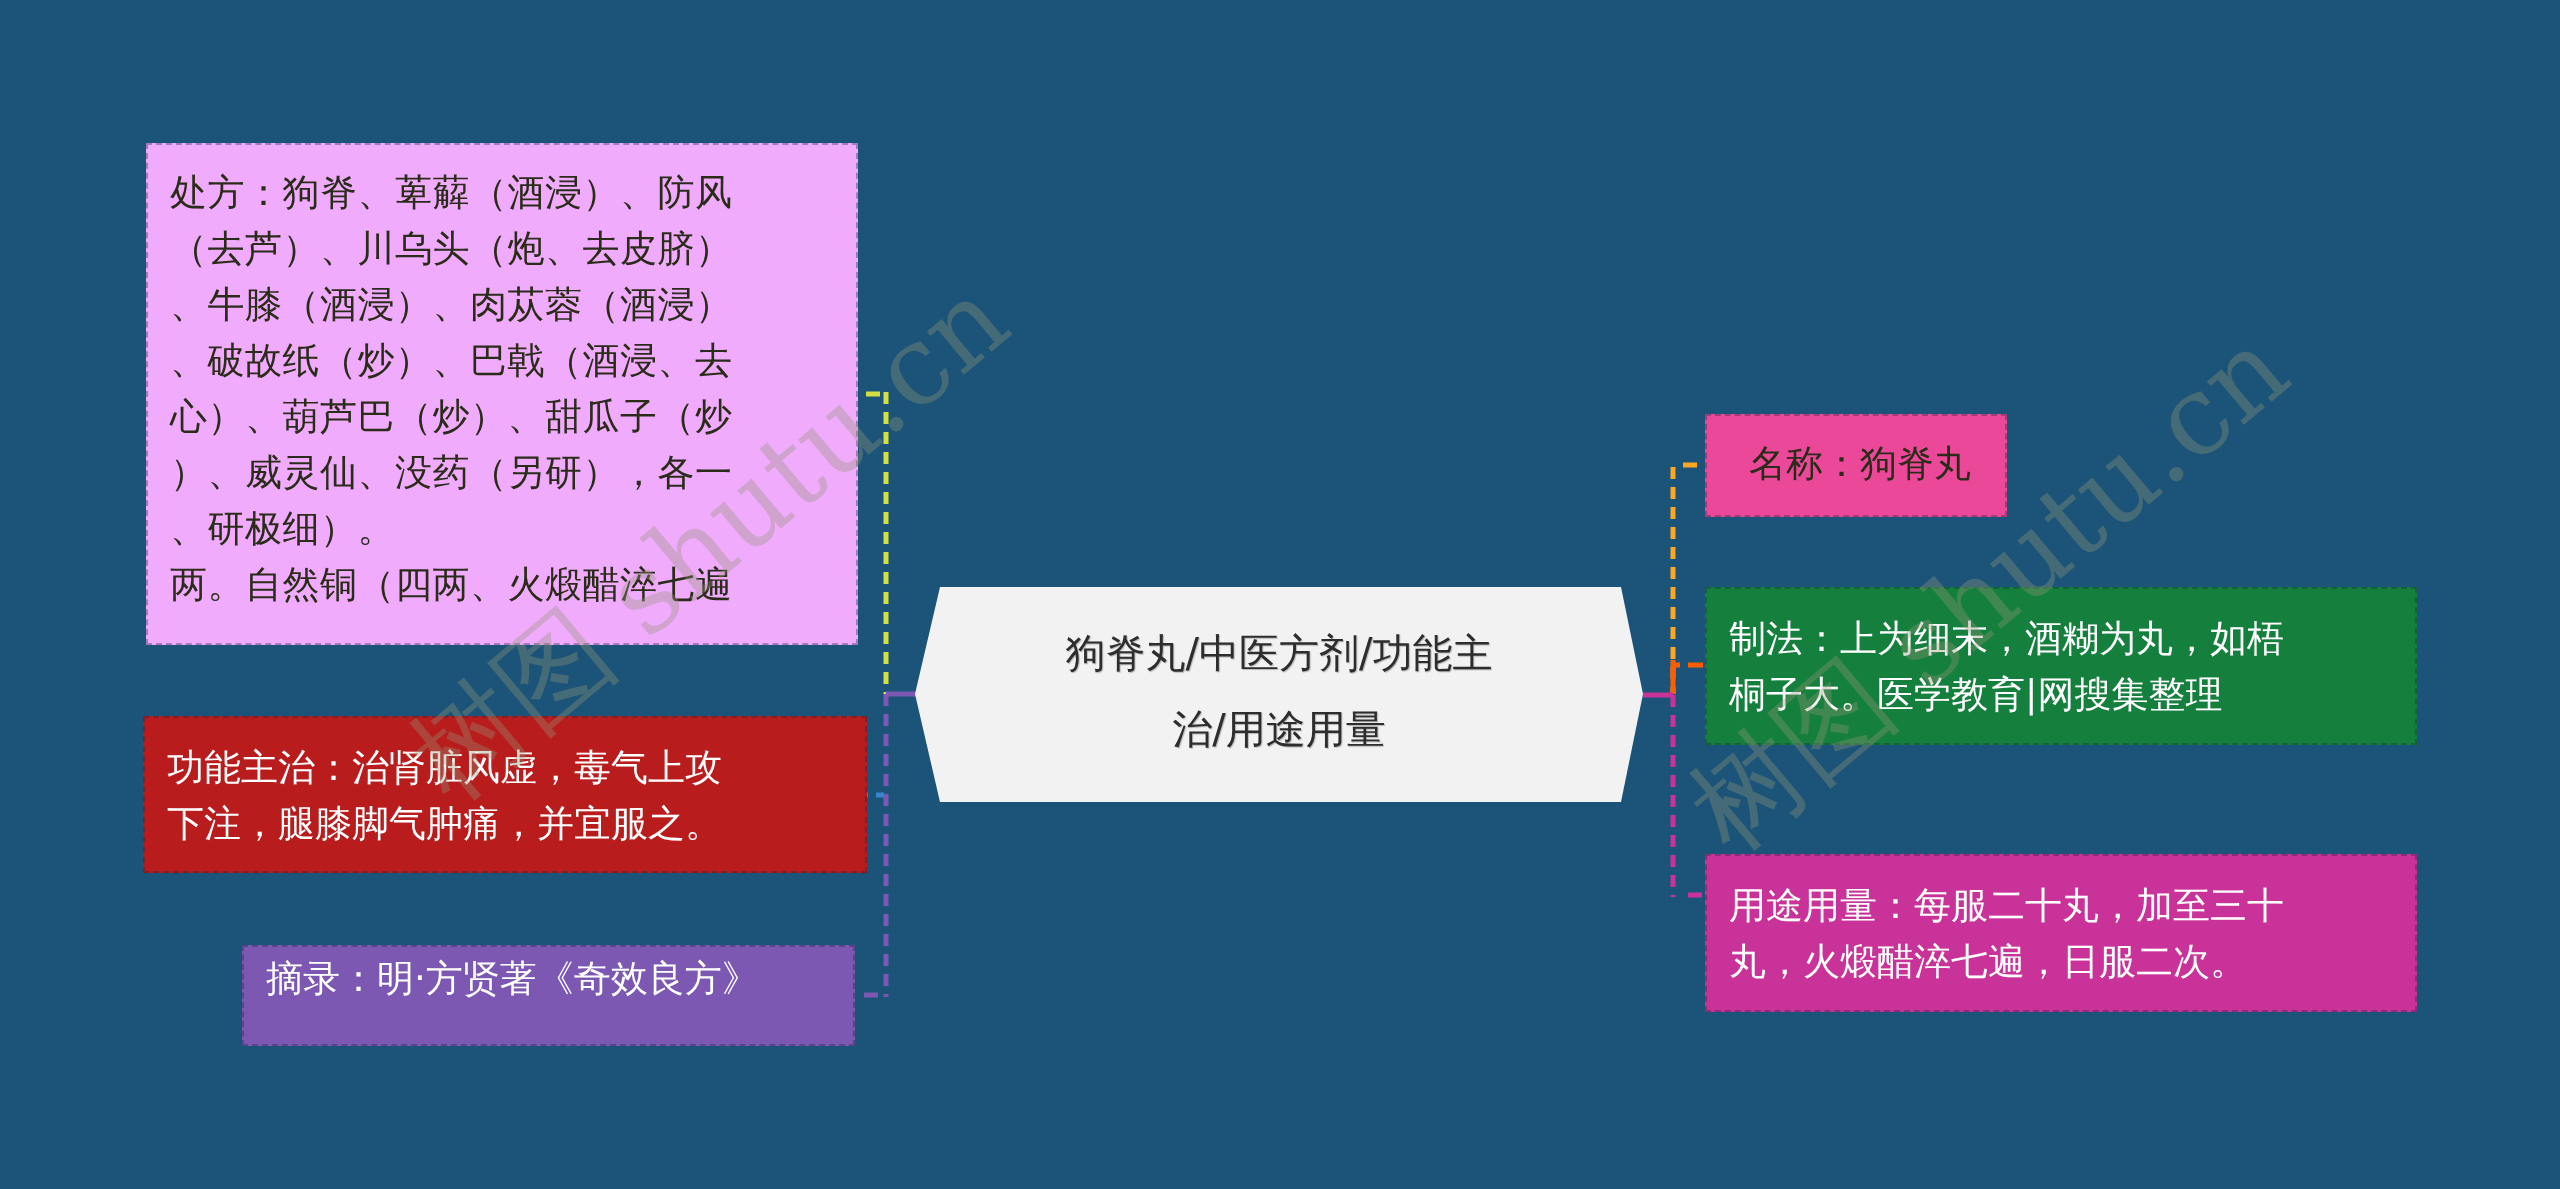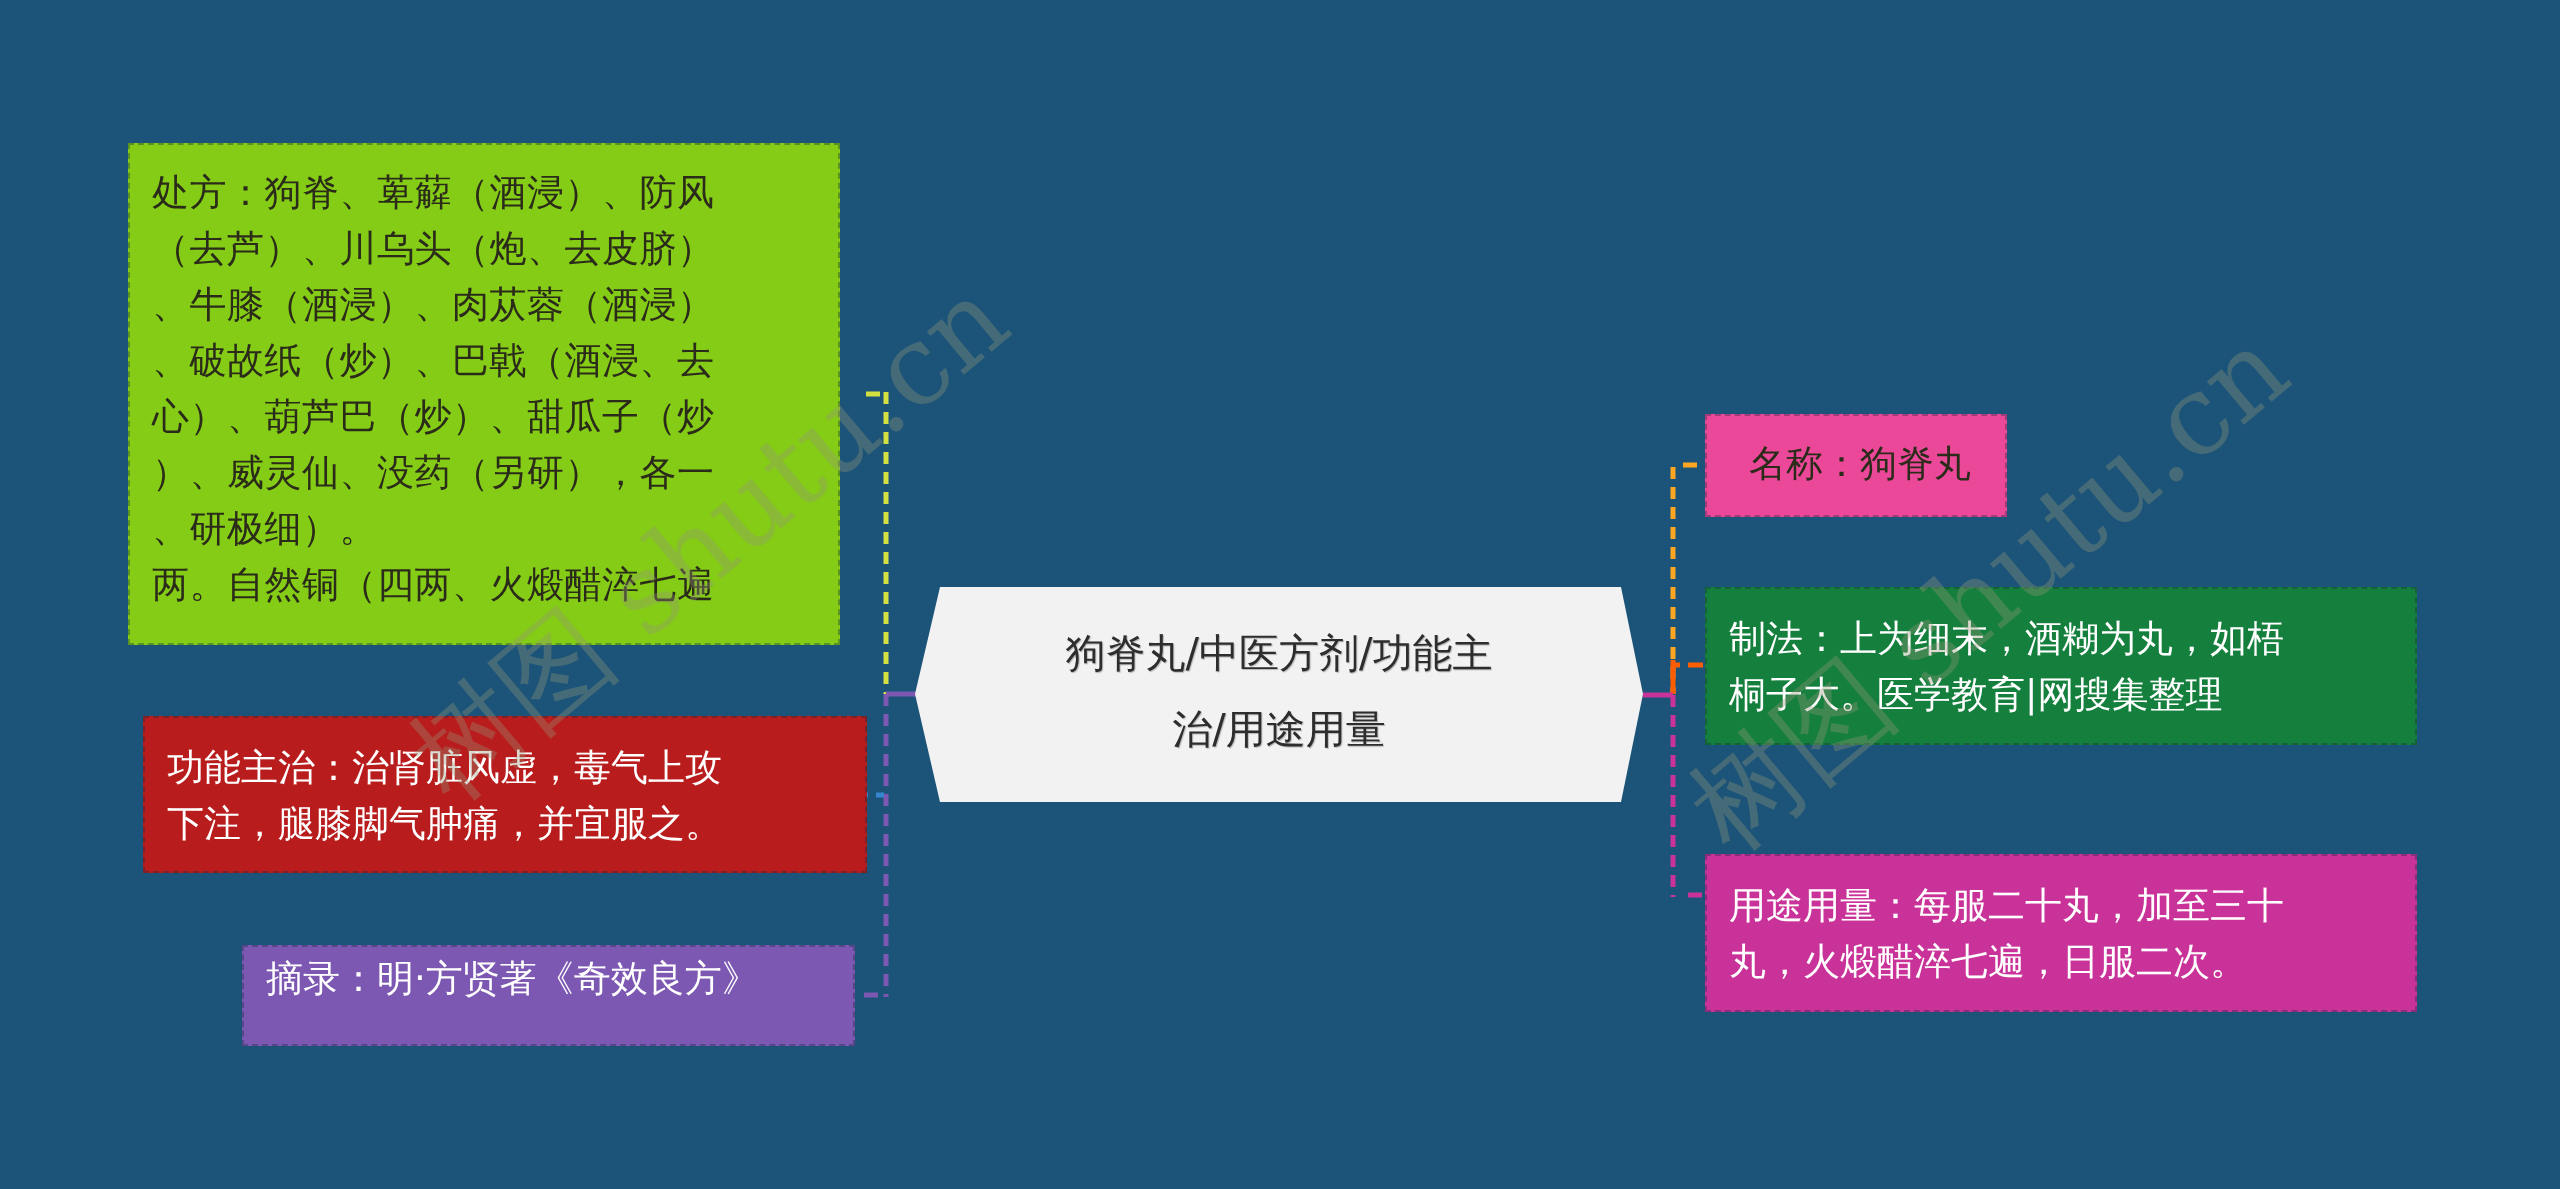--- a/index.html
+++ b/index.html
@@ -19,7 +19,7 @@
     overflow: hidden;
   }
   .node span { display: block; }
-  #n-prescription { left: 128px; top: 143px; width: 712px; height: 502px; background: #84cc16; color: #2b2b1a; padding-top: 20px; letter-spacing: 0.5px; }
+  #n-prescription { left: 146px; top: 143px; width: 712px; height: 502px; background: #f0abfc; color: #2b2b1a; padding-top: 20px; letter-spacing: 0.5px; }
   #n-function { left: 143px; top: 716px; width: 724px; height: 157px; background: #b91c1c; color: #ffffff; padding-top: 22px; }
   #n-excerpt { left: 242px; top: 945px; width: 613px; height: 101px; background: #7c58b3; color: #ffffff; padding-top: 4px; }
   #n-name { left: 1705px; top: 414px; width: 302px; height: 103px; background: #ec4899; color: #2b2b1a; padding-top: 20px; padding-left: 42px; }

